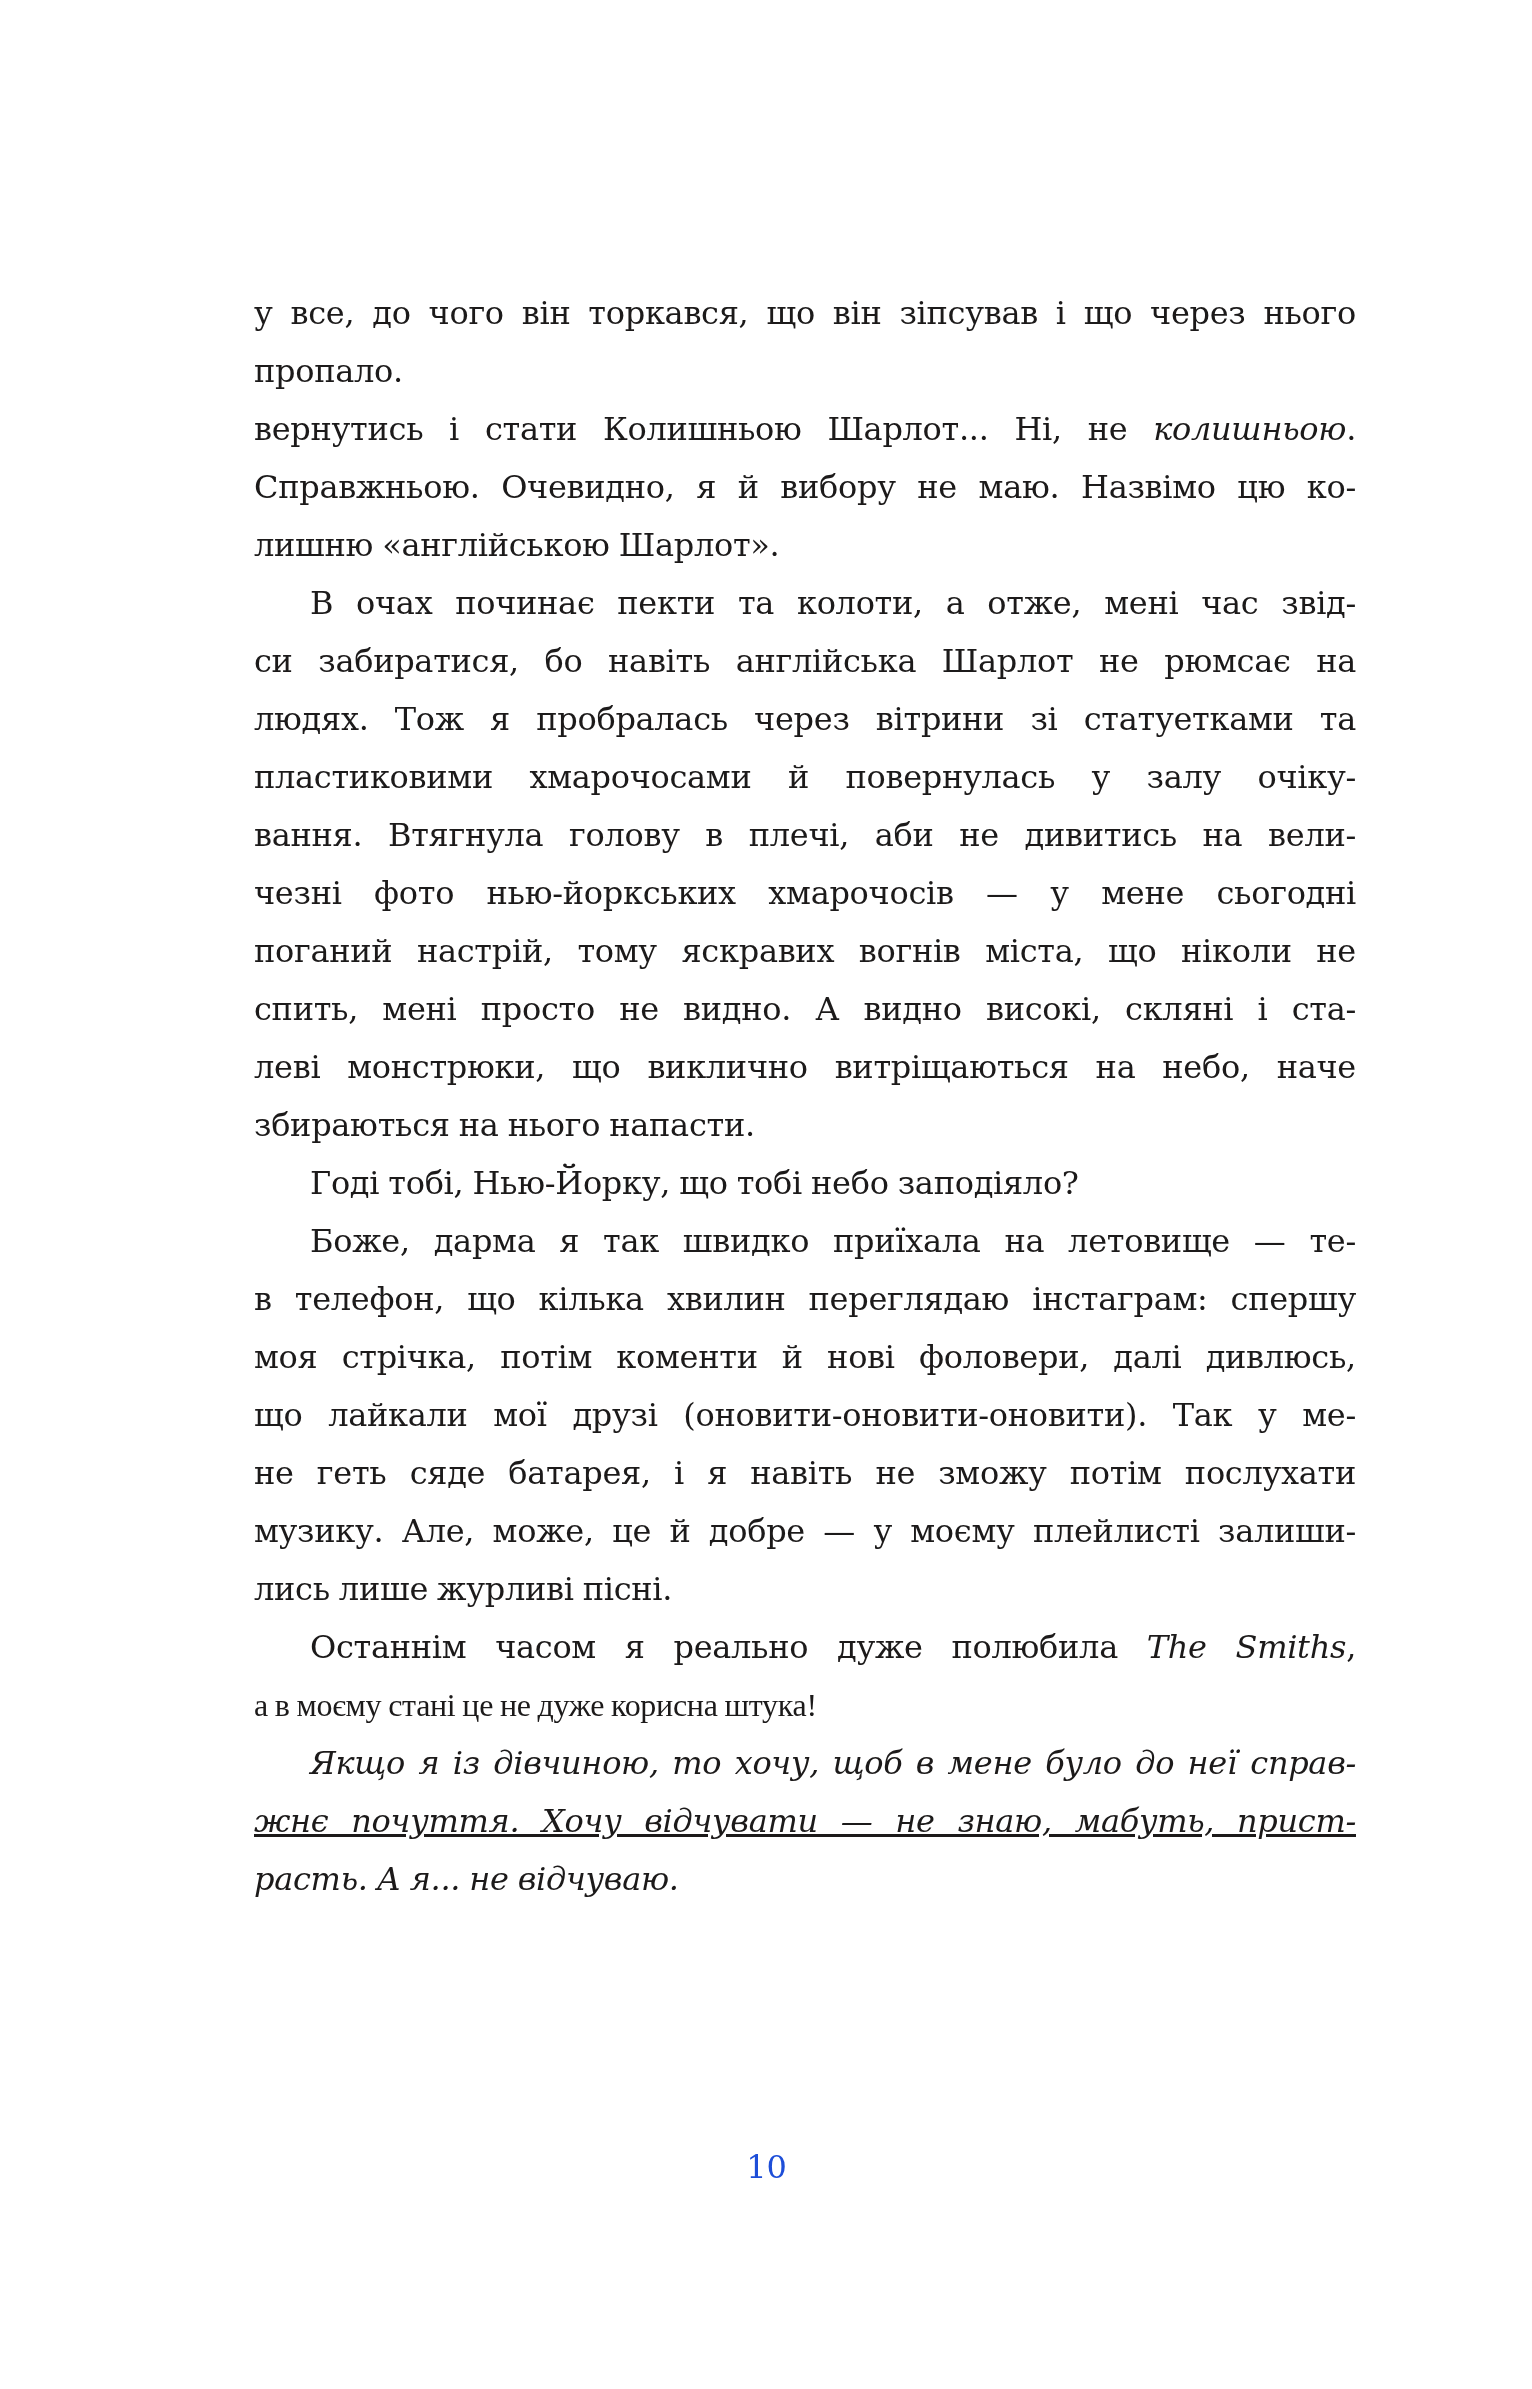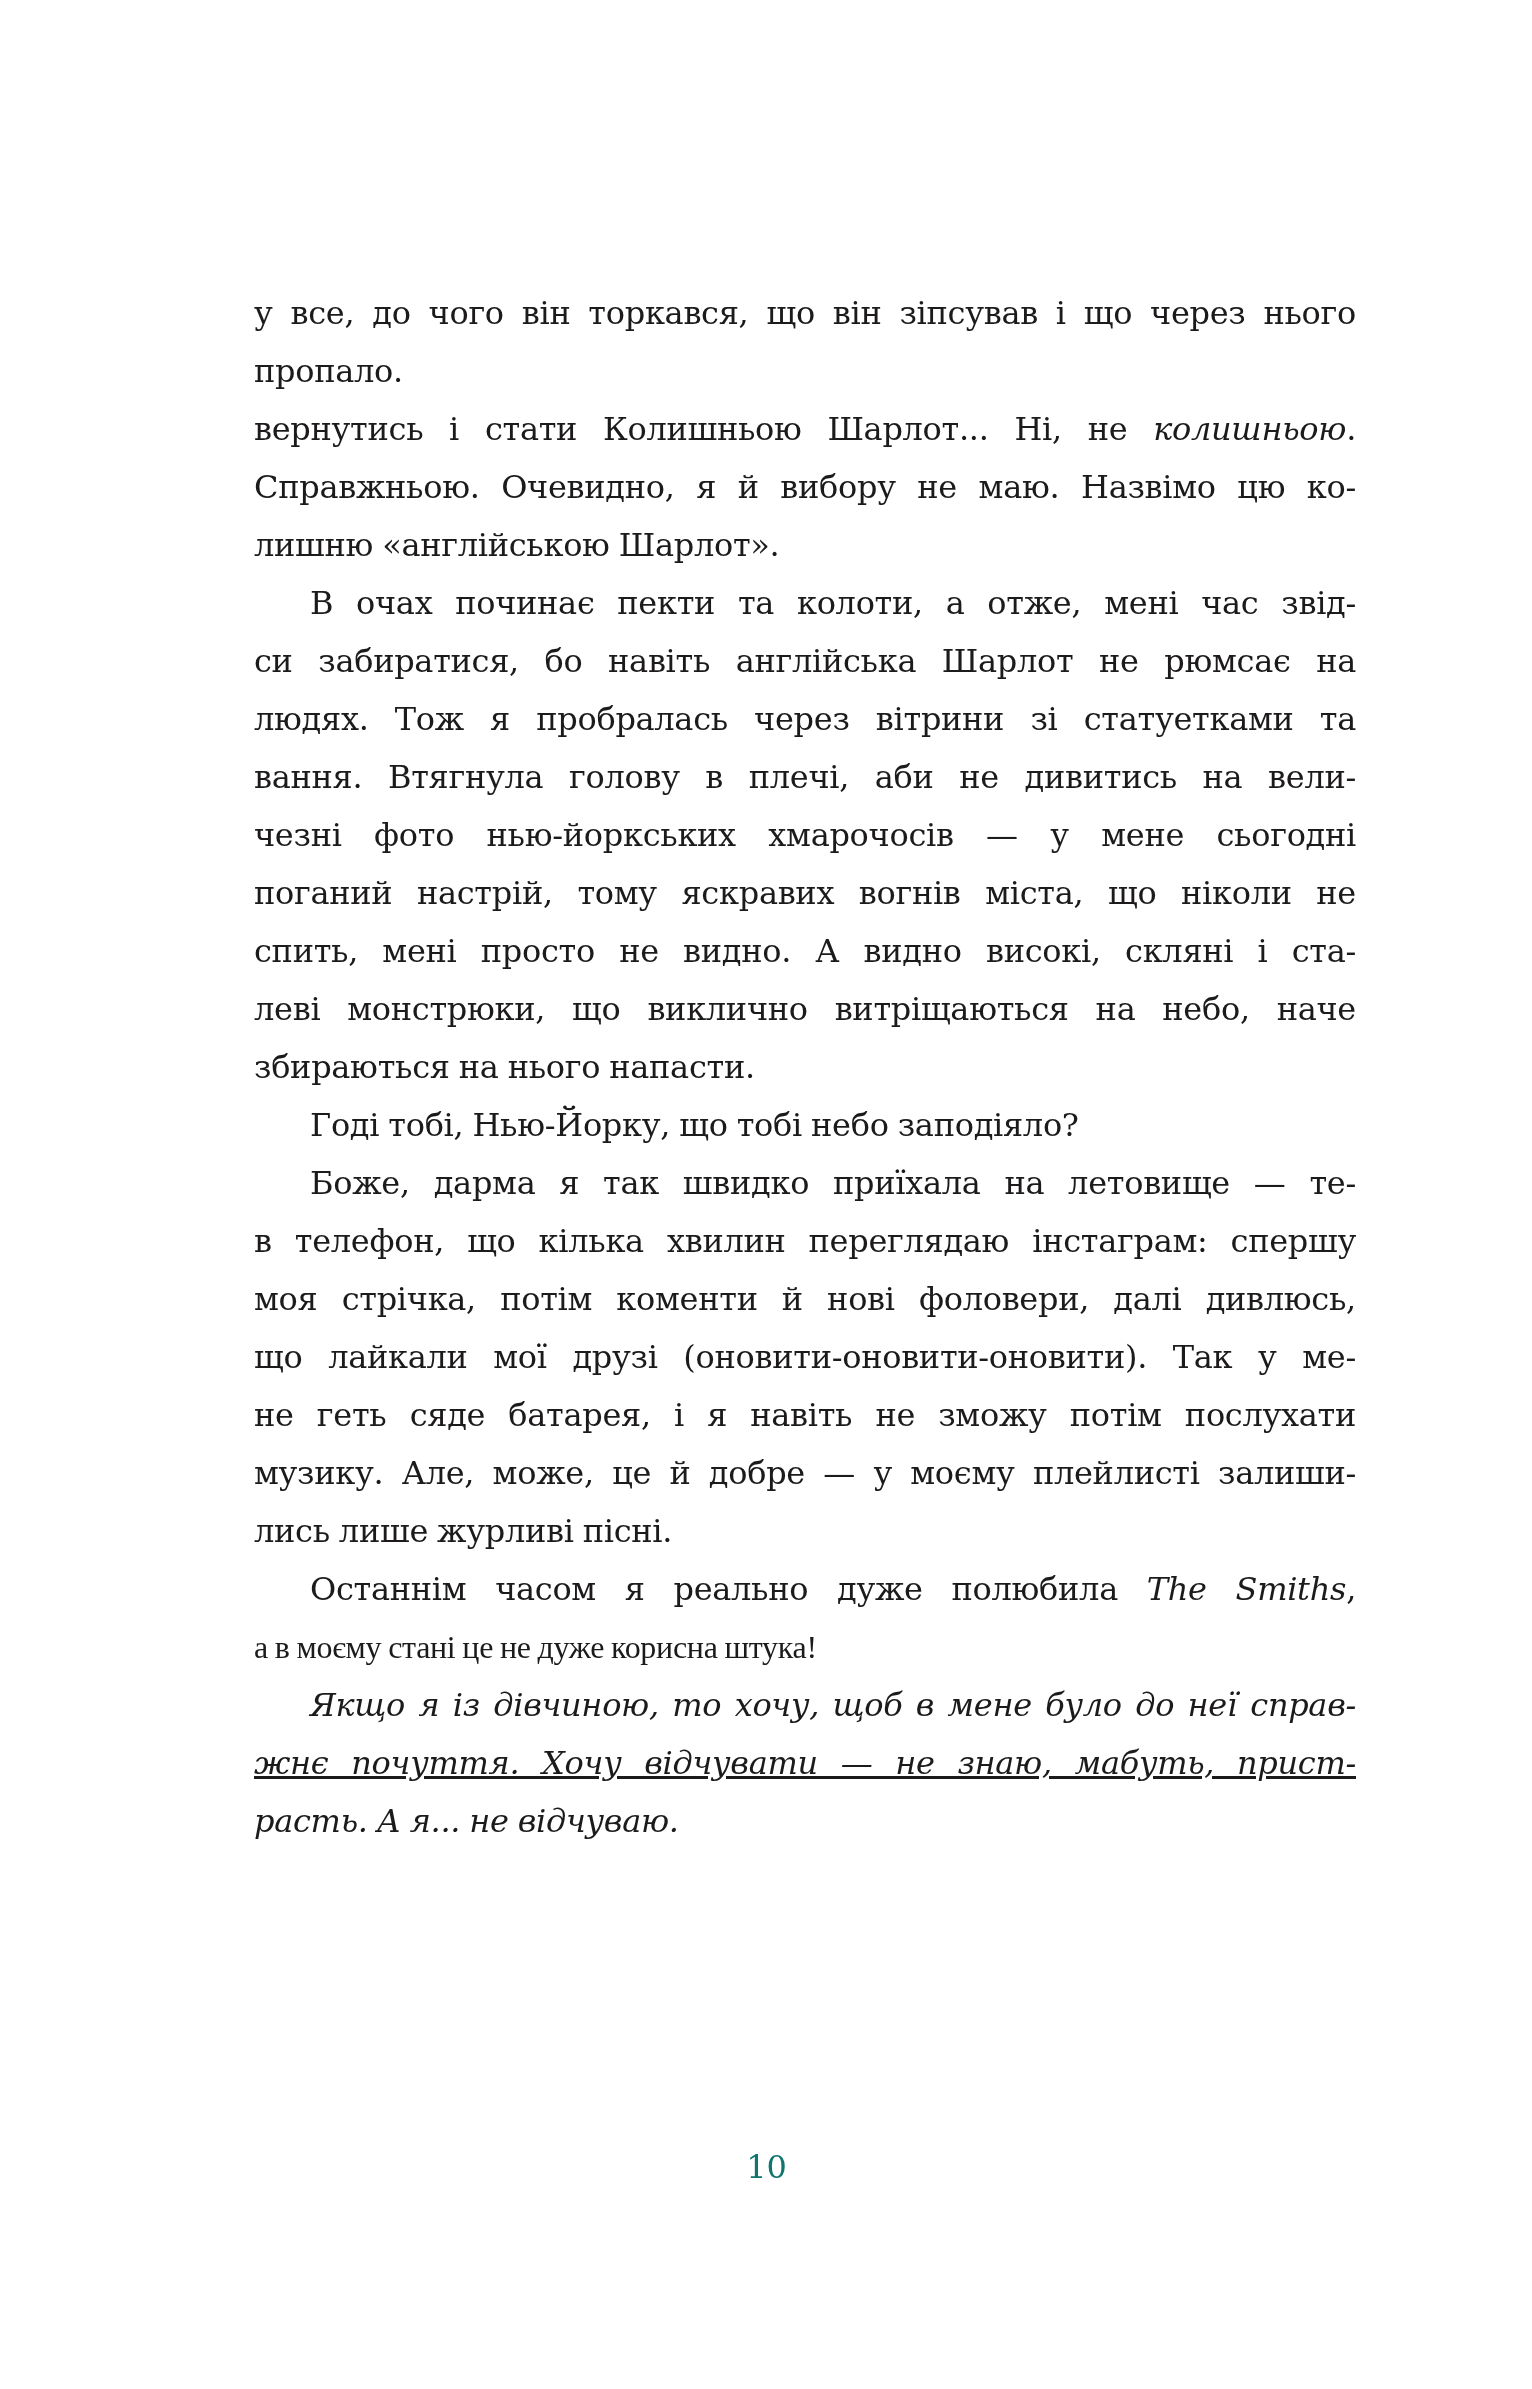--- a/index.html
+++ b/index.html
@@ -89,6 +89,9 @@
       <span class="line-inner" style="text-align: justify; text-align-last: justify; white-space: normal; display: block;"><span class="seg">людях. Тож я пробралась через вітрини зі статуетками та</span></span>
     </div>
     <div class="line">
+      <span class="line-inner" style="text-align: justify; text-align-last: justify; white-space: normal; display: block;"><span class="seg">пластиковими хмарочосами й повернулась у залу очіку-</span></span>
+    </div>
+    <div class="line">
       <span class="line-inner" style="text-align: justify; text-align-last: justify; white-space: normal; display: block;"><span class="seg">вання. Втягнула голову в плечі, аби не дивитись на вели-</span></span>
     </div>
     <div class="line">

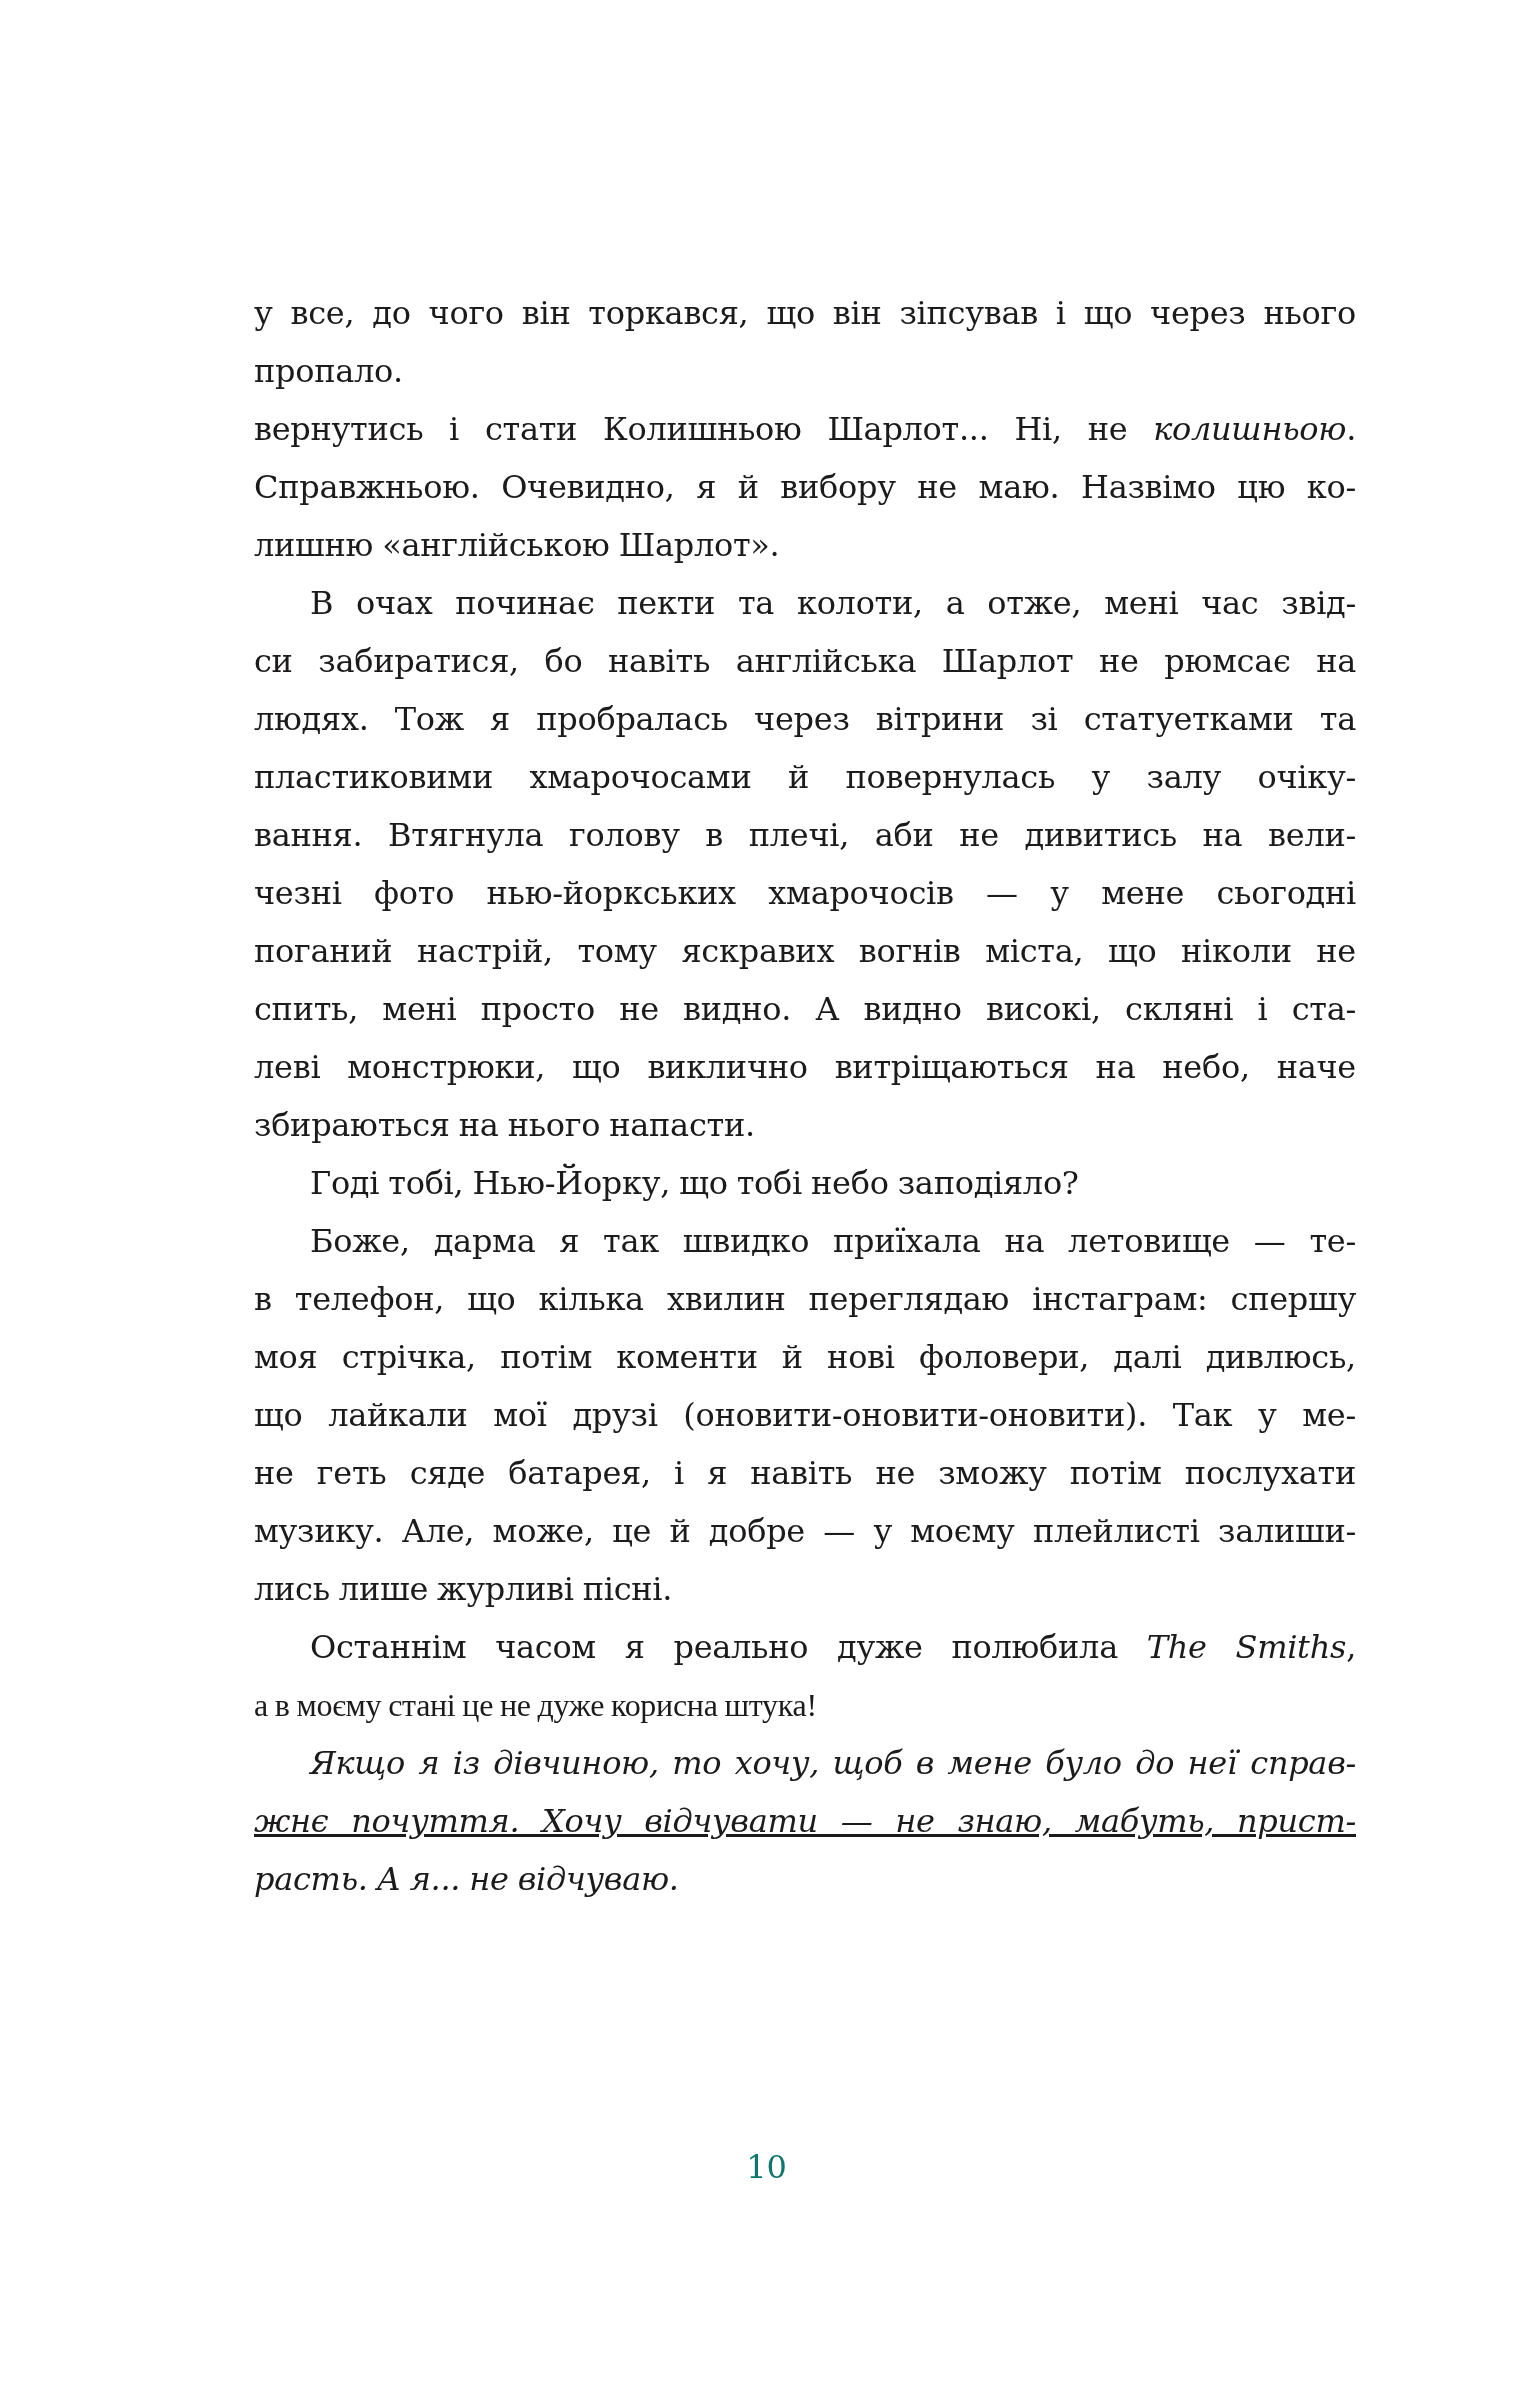--- a/index.html
+++ b/index.html
@@ -57,7 +57,7 @@
     text-align: center;
     font-size: 32px;
     line-height: 48px;
-    color: #0f766e;
+    color: #1d4ed8;
   }
 </style>
 </head>

